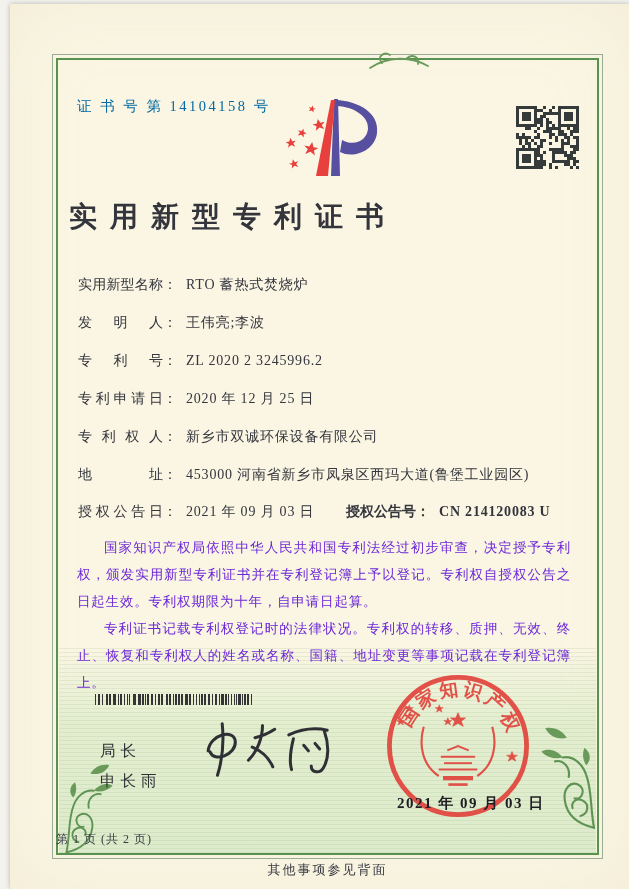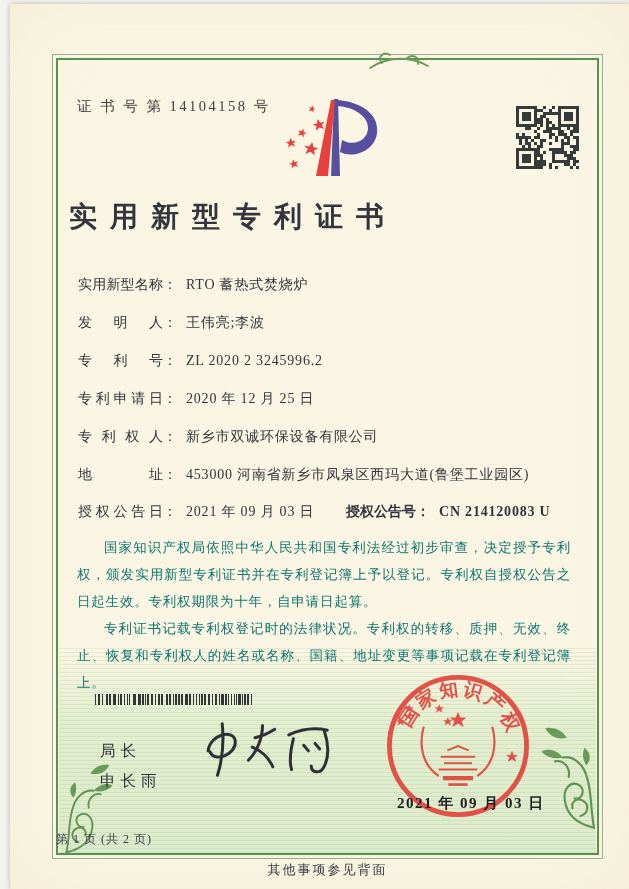--- a/index.html
+++ b/index.html
@@ -14,7 +14,7 @@
         background:
           repeating-linear-gradient(0deg, rgba(128,168,112,.15) 0 1px, rgba(128,168,112,0) 1px 4px),
           linear-gradient(180deg, rgba(225,238,210,0) 0%, rgba(219,235,200,.75) 38%, #dcebcb 100%);}
-  .cert-no{position:absolute;left:77px;top:97px;font-size:14.5px;letter-spacing:2.5px;color:#404040;}
+  .cert-no{position:absolute;left:77px;top:97px;font-size:14.5px;letter-spacing:2.5px;color:#0369a1;}
   .title{position:absolute;left:56px;top:198px;width:543px;text-align:left;font-size:28px;
          font-weight:600;color:#33343c;letter-spacing:13px;padding-left:13px;box-sizing:border-box;}
   .row{position:absolute;left:78px;font-size:14px;color:#34353d;white-space:nowrap;}

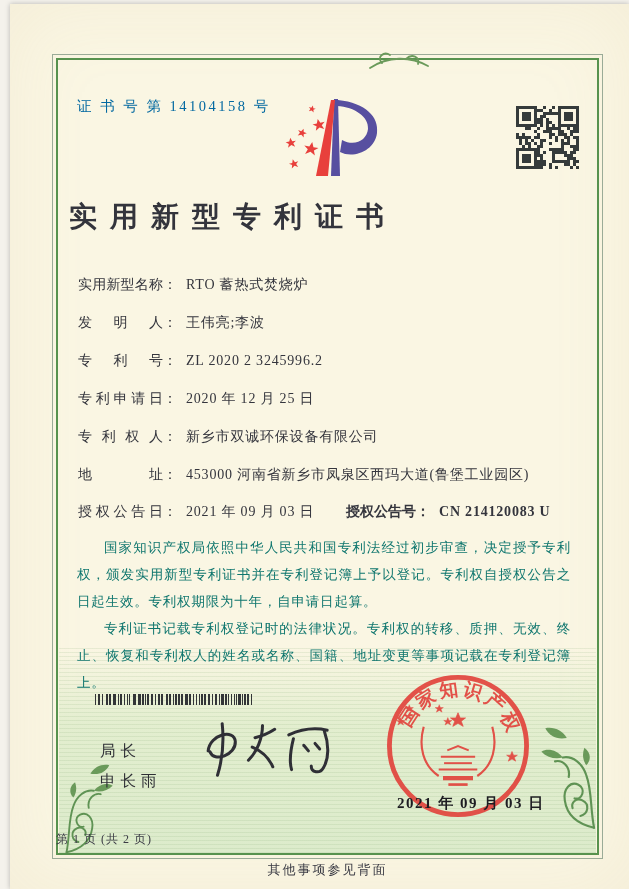--- a/index.html
+++ b/index.html
@@ -24,7 +24,7 @@
   .grant2{position:absolute;left:268px;top:0;font-weight:bold;}
   .paras{position:absolute;left:77px;top:534px;width:494px;}
   .paras p{margin:0;text-indent:2em;font-size:13.5px;line-height:27px;letter-spacing:.8px;
-           color:#0f766e;text-align:justify;}
+           color:#6d28d9;text-align:justify;}
   .officer{position:absolute;left:100px;top:736px;font-size:15.5px;color:#2e2f35;
            letter-spacing:5px;line-height:30px;}
   .seal-date{position:absolute;left:397px;top:794px;font-size:15px;font-weight:700;

